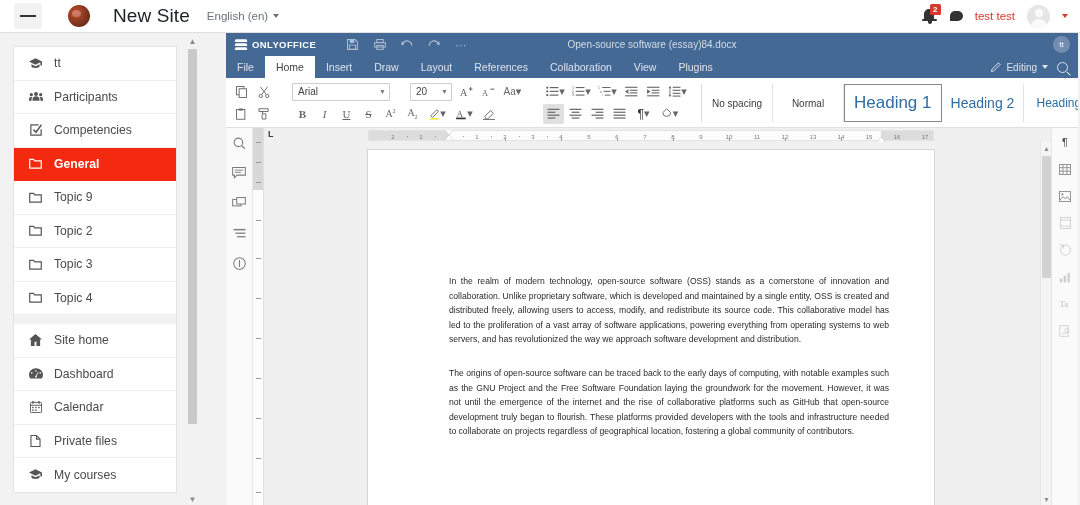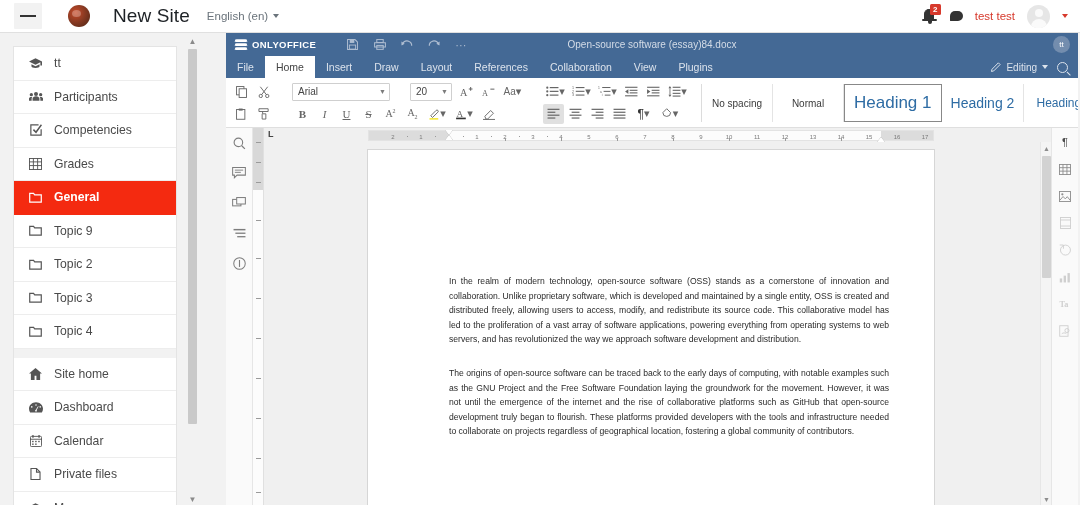--- a/index.html
+++ b/index.html
@@ -443,15 +443,6 @@
       <span>Competencies</span>
     </div>
 
-    <div class="nav-item">
-      <span class="ic">
-        <svg width="13" height="12" viewBox="0 0 14 13">
-            <rect x="0.5" y="0.5" width="13" height="12" fill="none" stroke="currentColor"></rect>
-            <path stroke="currentColor" d="M0 4.2h14M0 8.2h14M4.7 0v13M9.3 0v13"></path>
-          </svg>
-      </span>
-      <span>Grades</span>
-    </div>
 
     <div class="nav-item active">
       <span class="ic">

